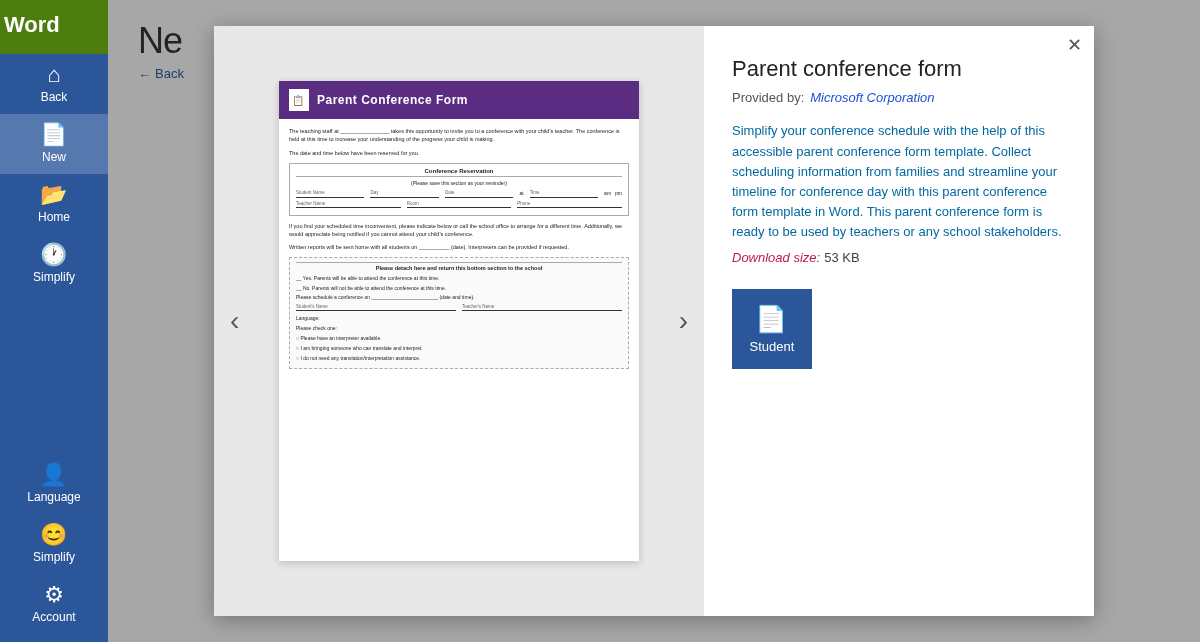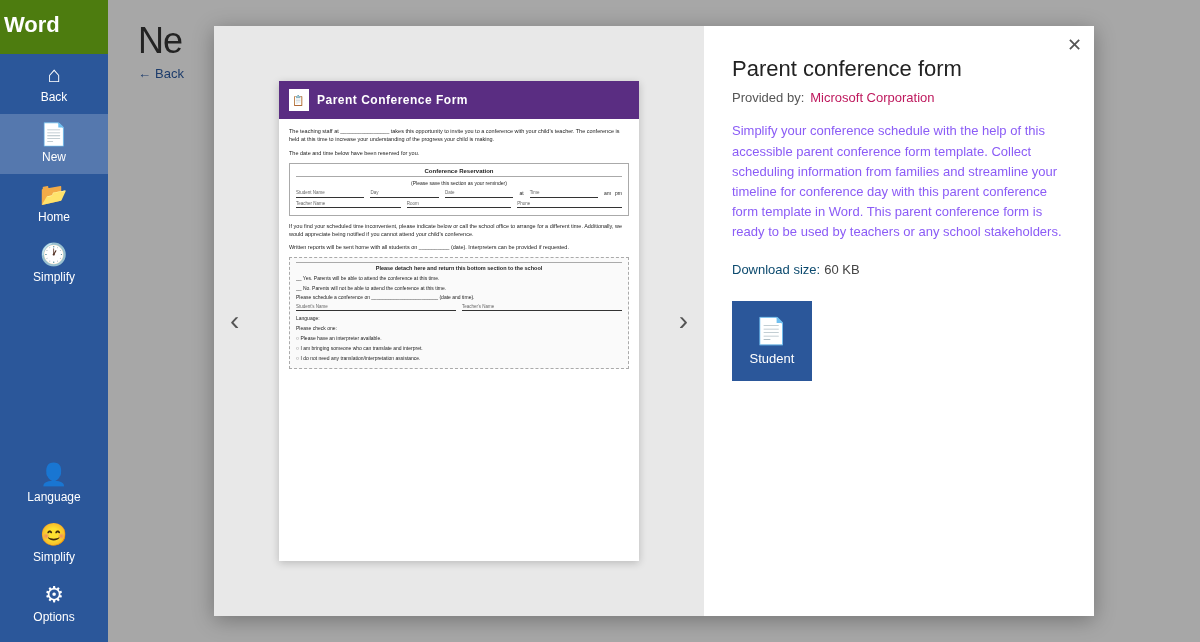--- a/index.html
+++ b/index.html
@@ -291,8 +291,9 @@
       gap: 6px;
     }
     .modal-provider-link {
-      color: #be185d;
-      cursor: pointer;
+      color: #1d4ed8;
+      cursor: pointer;
+      font-style: italic;
     }
     .modal-description {
       font-size: 13px;

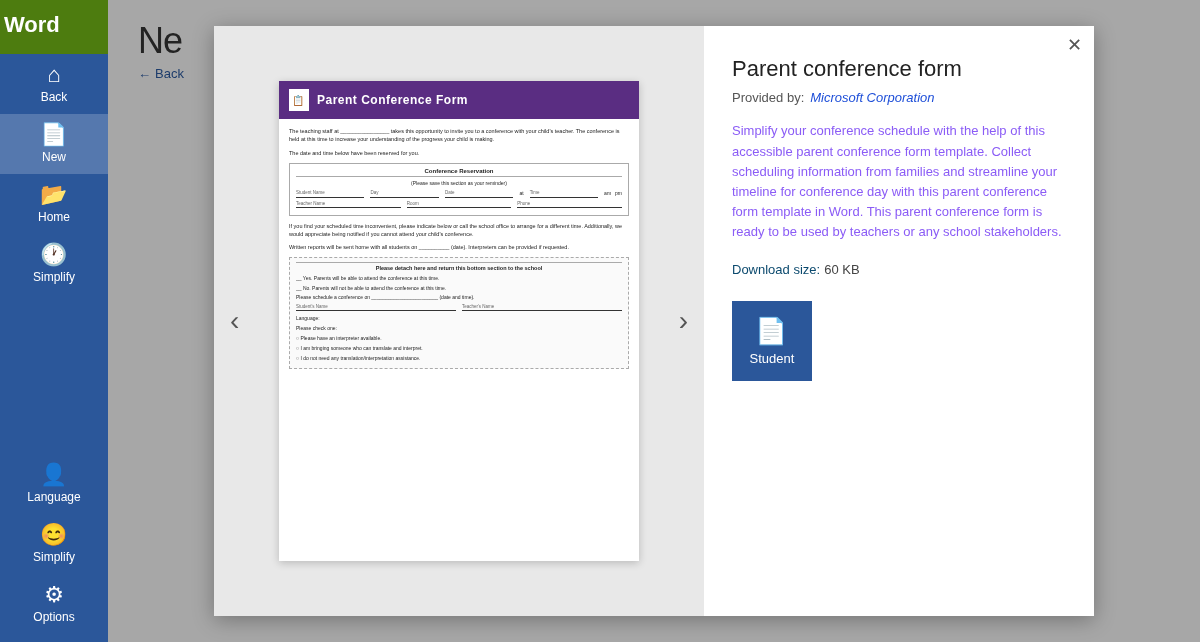--- a/index.html
+++ b/index.html
@@ -297,9 +297,9 @@
     }
     .modal-description {
       font-size: 13px;
-      color: #8b5cf6;
+      color: #0369a1;
       line-height: 1.55;
-      margin-bottom: 20px;
+      margin-bottom: 8px;
     }
     .modal-download {
       font-size: 13px;

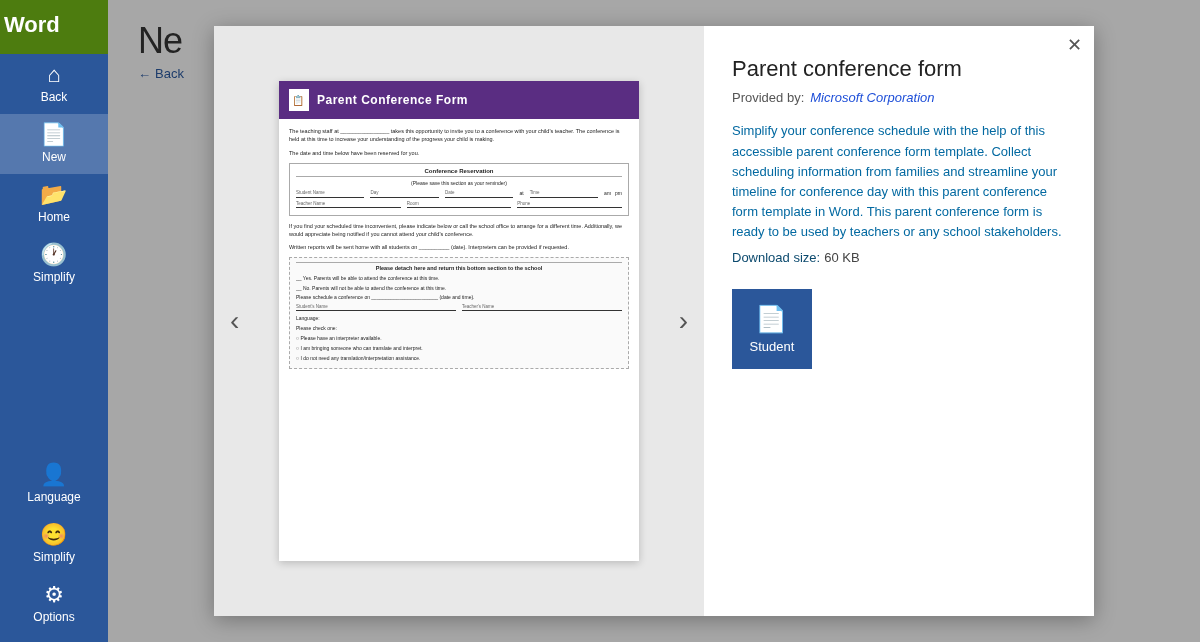--- a/index.html
+++ b/index.html
@@ -310,7 +310,8 @@
       gap: 4px;
     }
     .modal-download-label {
-      color: #0c4a6e;
+      color: #be185d;
+      font-style: italic;
     }
     .create-btn {
       width: 80px;

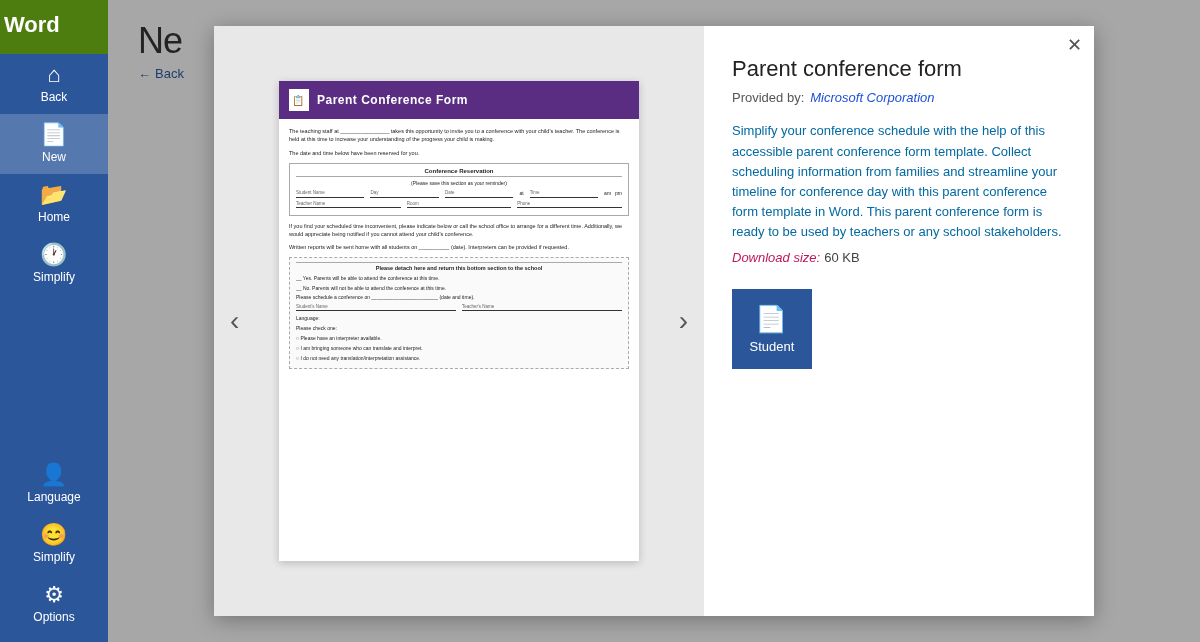--- a/index.html
+++ b/index.html
@@ -465,7 +465,7 @@
         <div class="modal-description">Simplify your conference schedule with the help of this accessible parent conference form template. Collect scheduling information from families and streamline your timeline for conference day with this parent conference form template in Word. This parent conference form is ready to be used by teachers or any school stakeholders.</div>
         <div class="modal-download">
           <span class="modal-download-label">Download size:</span>
-          <span>60 KB</span>
+          <span>53 KB</span>
         </div>
         <button class="create-btn">
           <span class="create-btn-icon">📄</span>

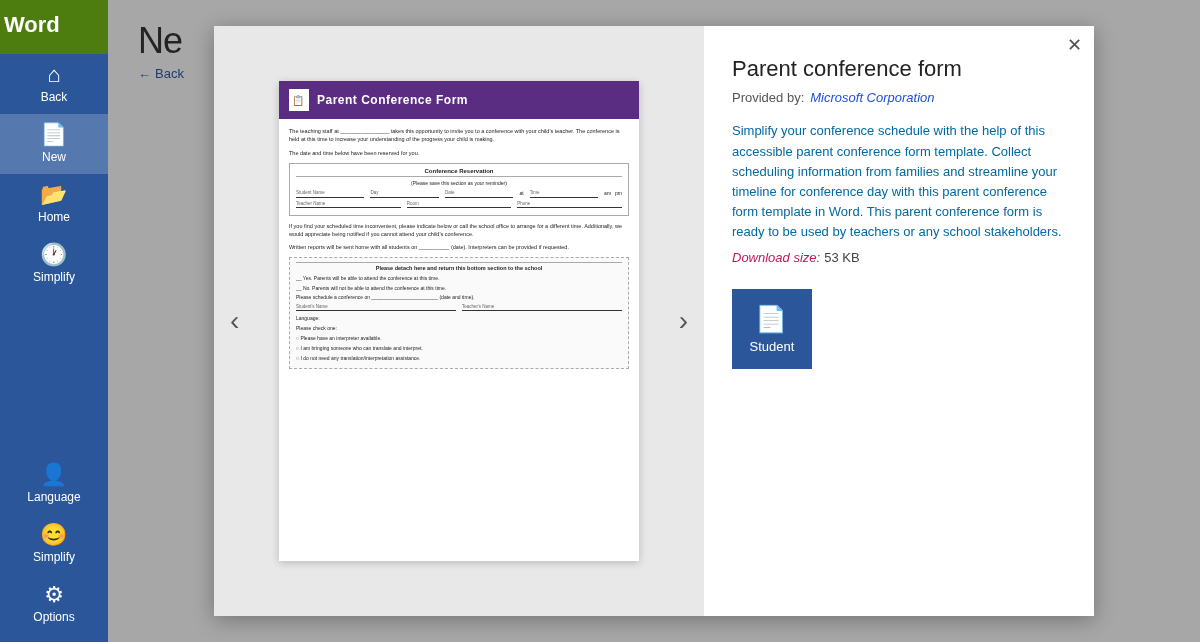--- a/index.html
+++ b/index.html
@@ -365,7 +365,7 @@
     </div>
     <div class="sidebar-item">
       <span class="sidebar-icon">⚙</span>
-      <span>Options</span>
+      <span>Account</span>
     </div>
   </div>
 </div>

